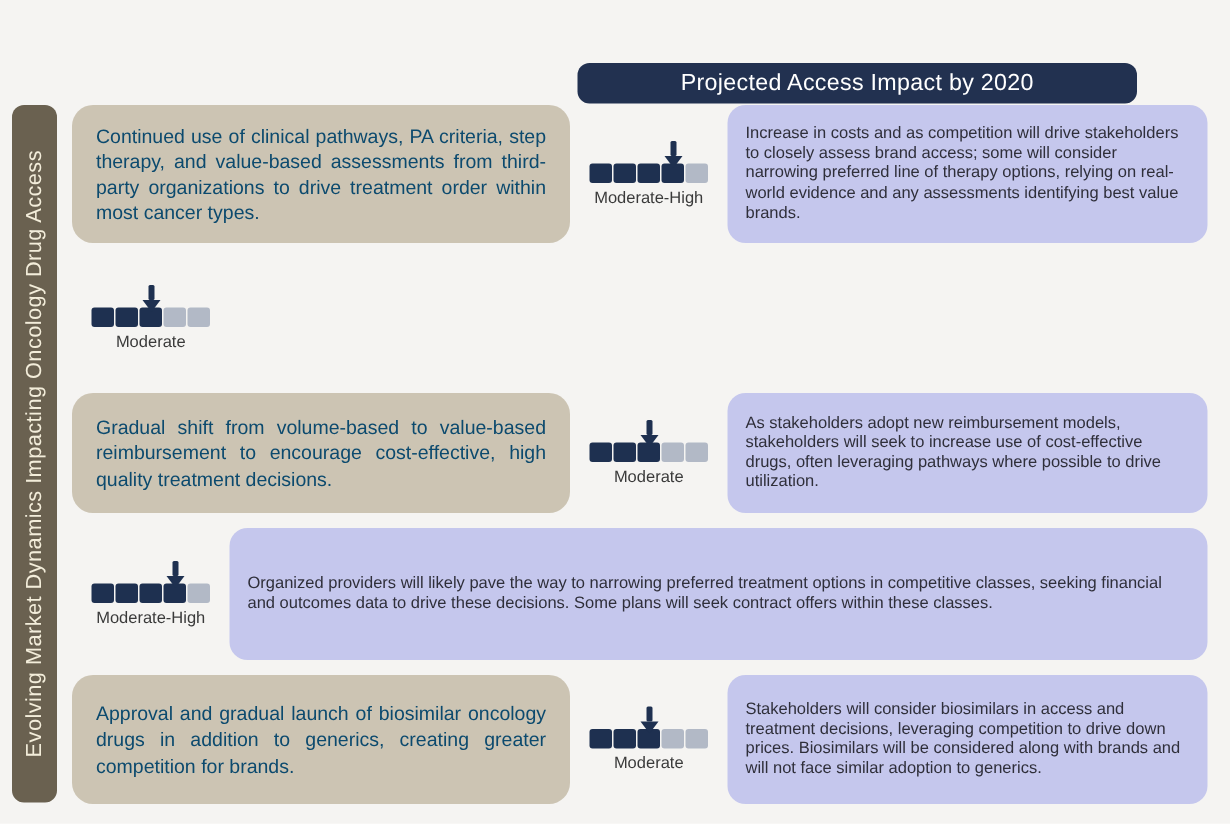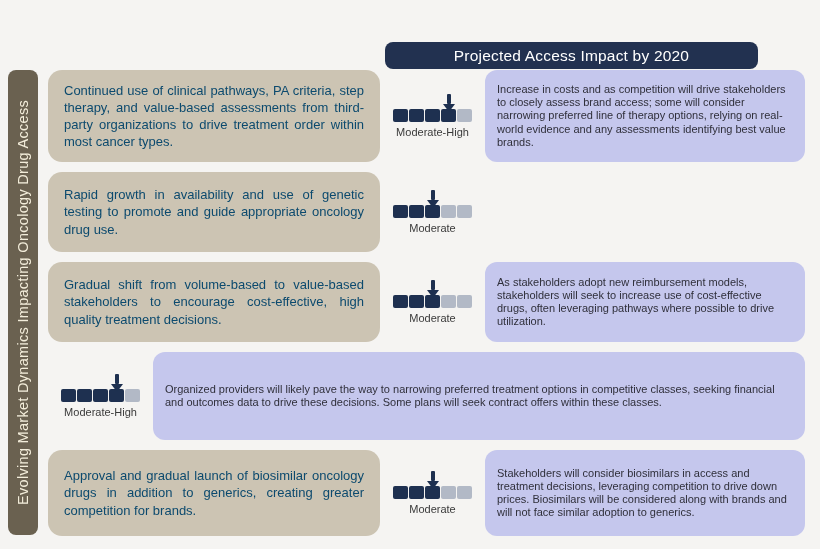--- a/index.html
+++ b/index.html
@@ -100,9 +100,6 @@
     </div>
 
     <div class="row r2">
-      <div class="driver-box">
-        <span>Rapid growth in availability and use of genetic testing to promote and guide appropriate oncology drug use.</span>
-      </div>
       <div class="mid">
         <div class="meter-inner">
           <div class="arrow" style="left: 34px;">

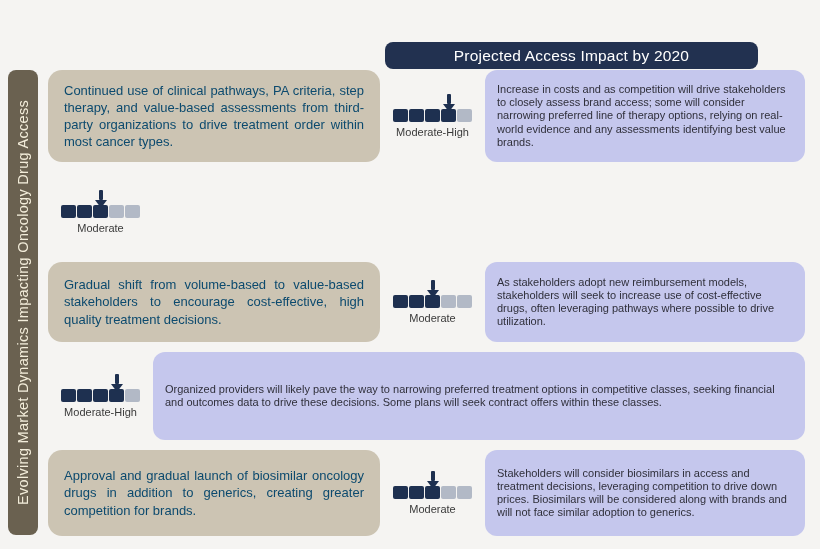--- a/index.html
+++ b/index.html
@@ -120,7 +120,7 @@
 
     <div class="row r3">
       <div class="driver-box">
-        <span>Gradual shift from volume-based to value-based stakeholders to encourage cost-effective, high quality treatment decisions.</span>
+        <span>Gradual shift from volume-based to value-based reimbursement to encourage cost-effective, high quality treatment decisions.</span>
       </div>
       <div class="mid">
         <div class="meter-inner">

